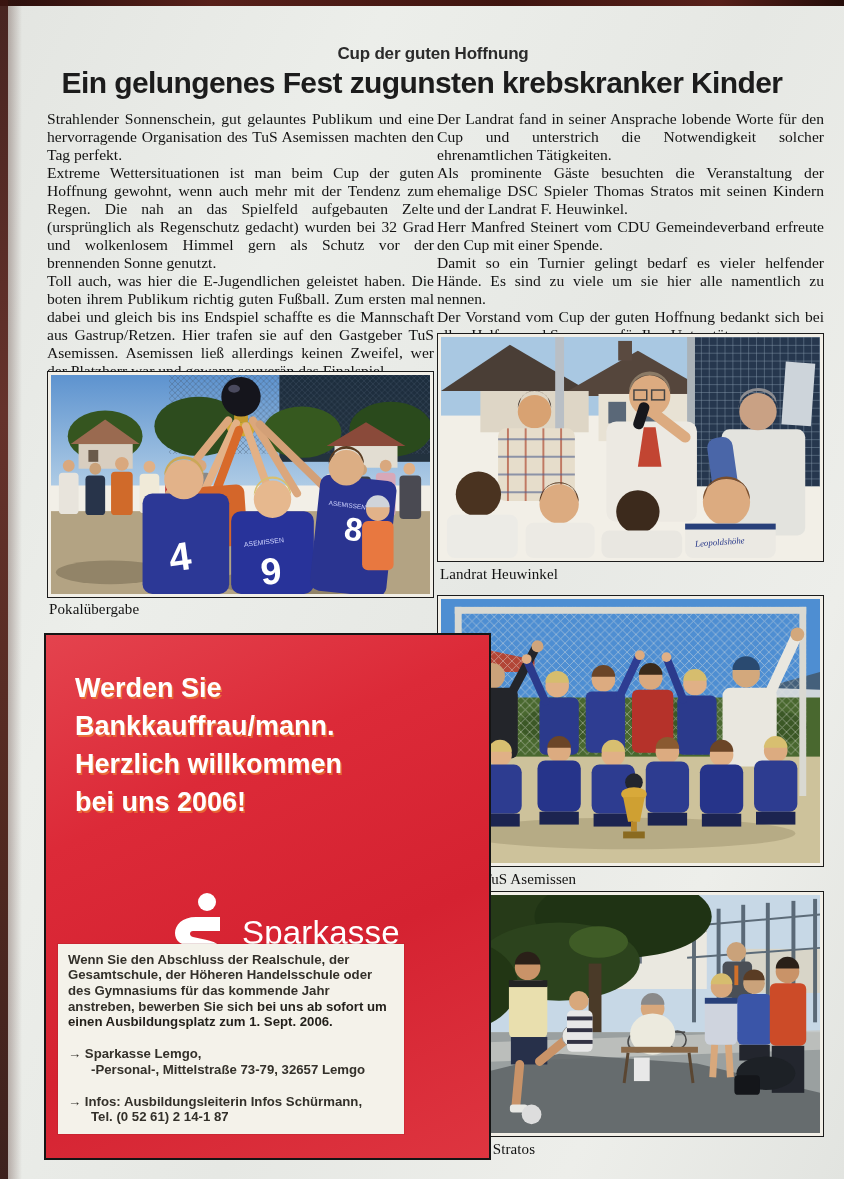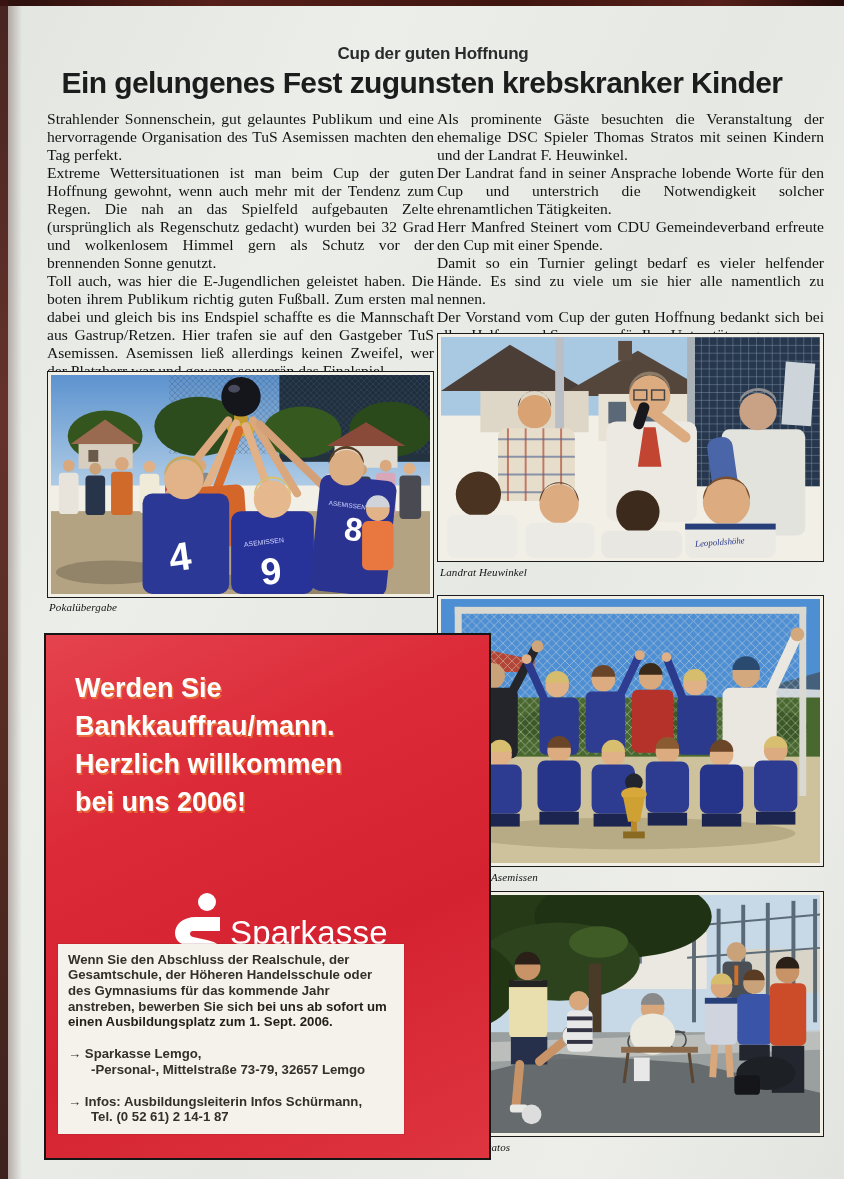--- a/index.html
+++ b/index.html
@@ -80,8 +80,8 @@
   </div>
 
   <div class="col col-right">
+    <p>Der Landrat fand in seiner Ansprache lobende Worte für den Cup und unterstrich die Notwendigkeit solcher ehrenamtlichen Tätigkeiten.</p>
     <p>Als prominente Gäste besuchten die Veranstaltung der ehemalige DSC Spieler Thomas Stratos mit seinen Kindern und der Landrat F. Heuwinkel.</p>
-    <p>Der Landrat fand in seiner Ansprache lobende Worte für den Cup und unterstrich die Notwendigkeit solcher ehrenamtlichen Tätigkeiten.</p>
     <p>Herr Manfred Steinert vom CDU Gemeindeverband erfreute den Cup mit einer Spende.</p>
     <p>Damit so ein Turnier gelingt bedarf es vieler helfender Hände. Es sind zu viele um sie hier alle namentlich zu nennen.</p>
     <p>Der Vorstand vom Cup der guten Hoffnung bedankt sich bei allen Helfern und Sponsoren für Ihre Unterstützung.</p>

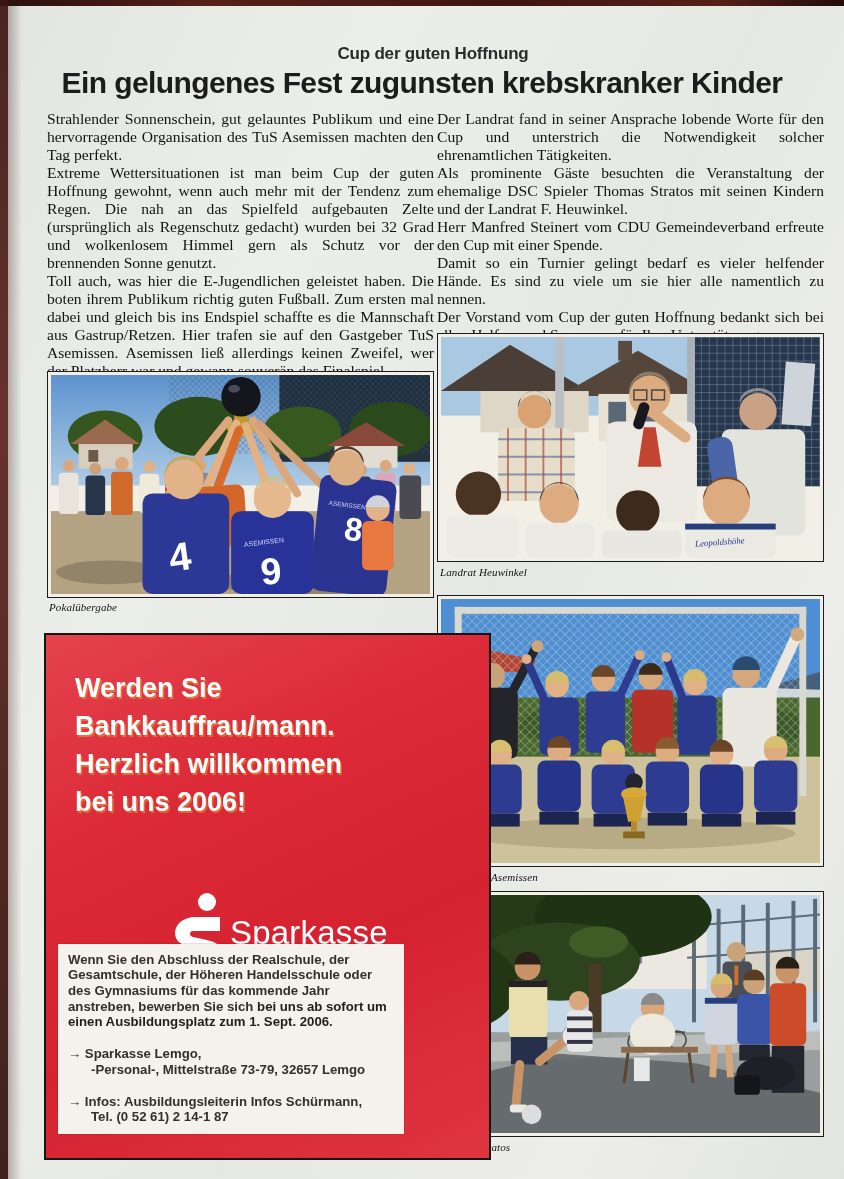--- a/index.html
+++ b/index.html
@@ -32,7 +32,7 @@
   .photo{position:absolute;box-sizing:border-box;border:1px solid #1b1b1b;
     background:#f2efe7;padding:3px;}
   .photo svg{display:block;width:100%;height:100%;}
-  .caption{position:absolute;font-size:11px;color:#121212;letter-spacing:.1px;font-style:italic;}
+  .caption{position:absolute;font-size:15px;color:#121212;letter-spacing:.1px;}
 
   #photo1{left:47px;top:371px;width:387px;height:227px;}
   #cap1{left:49px;top:601px;}

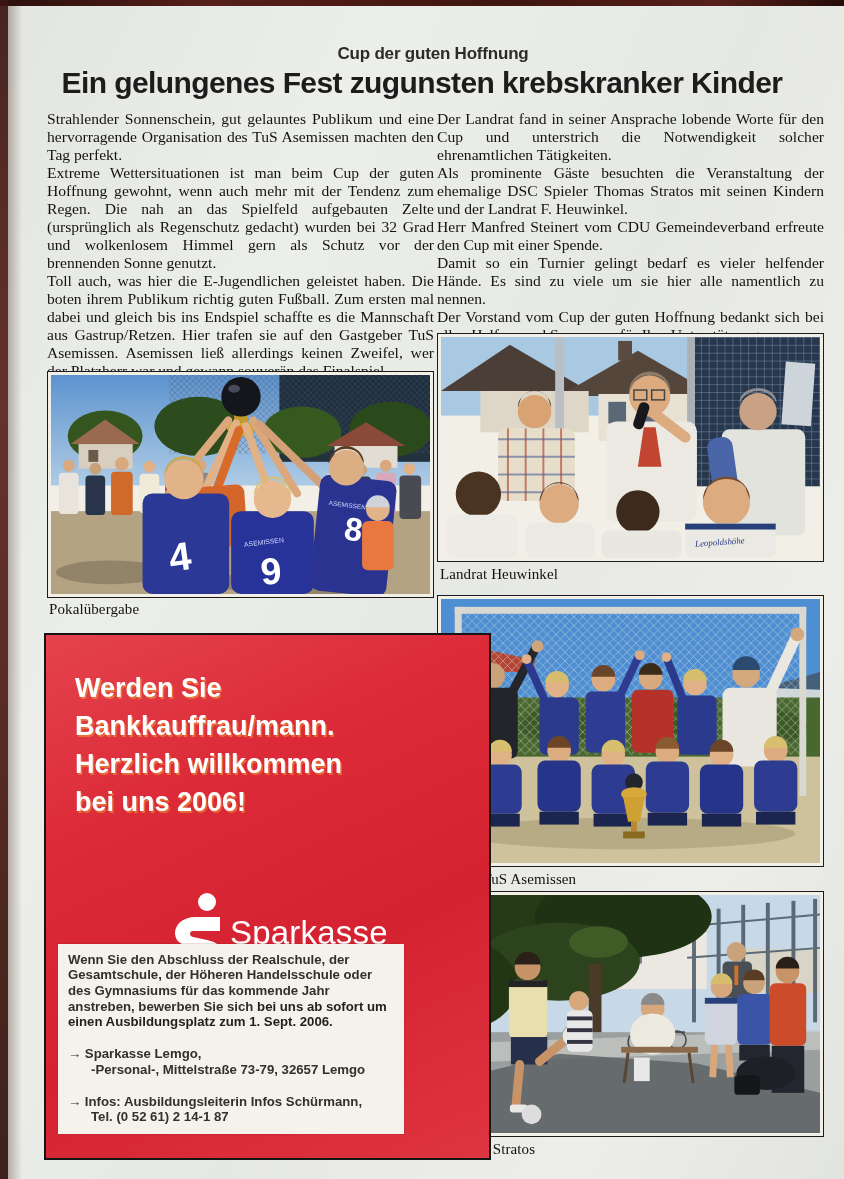--- a/index.html
+++ b/index.html
@@ -49,7 +49,7 @@
   .ad-headline{position:absolute;left:29px;top:34px;
     font-family:"Liberation Sans",sans-serif;font-weight:700;font-size:27px;line-height:38px;
     color:#ffffff;text-shadow:1.5px 1.5px 0 rgba(250,205,45,.38);}
-  .ad-brand{position:absolute;left:116px;top:256px;display:flex;gap:4px;align-items:flex-start;}
+  .ad-brand{position:absolute;left:116px;top:256px;display:flex;gap:16px;align-items:flex-start;}
   .ad-brand .brand-text{font-family:"Liberation Sans",sans-serif;font-weight:400;
     font-size:33px;line-height:40px;color:#ffffff;margin-top:22px;letter-spacing:.2px;}
   .ad-info{position:absolute;left:12px;bottom:24px;width:346px;box-sizing:border-box;

